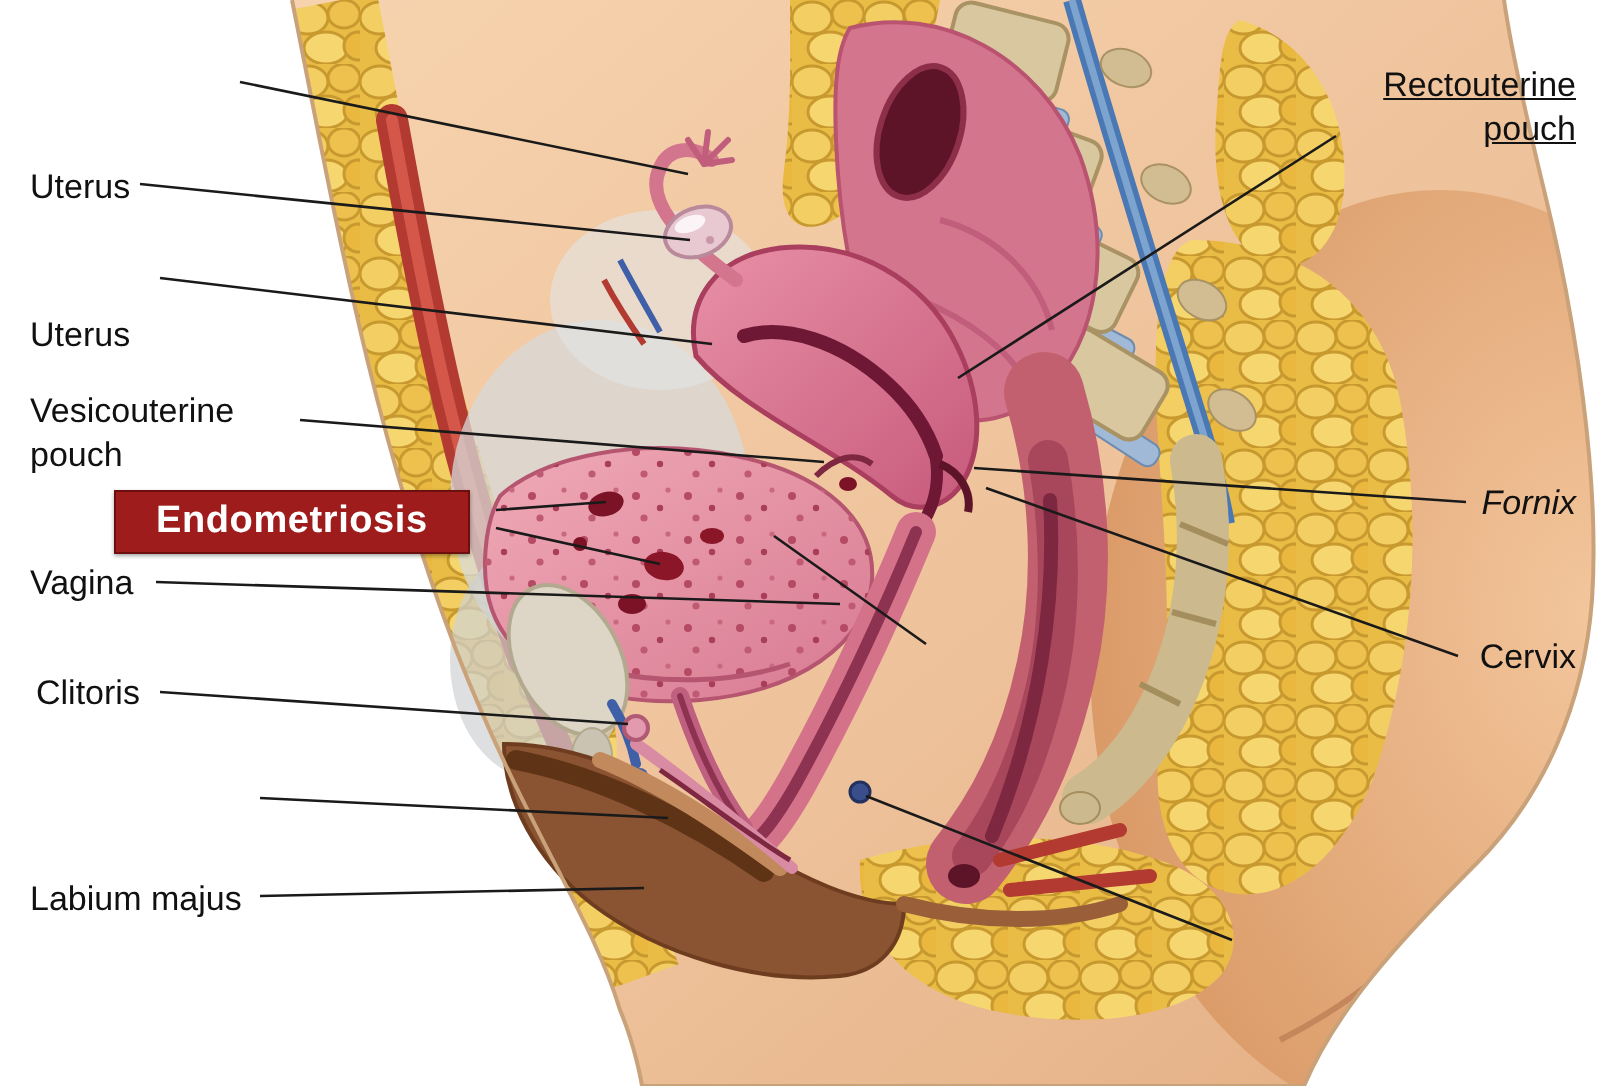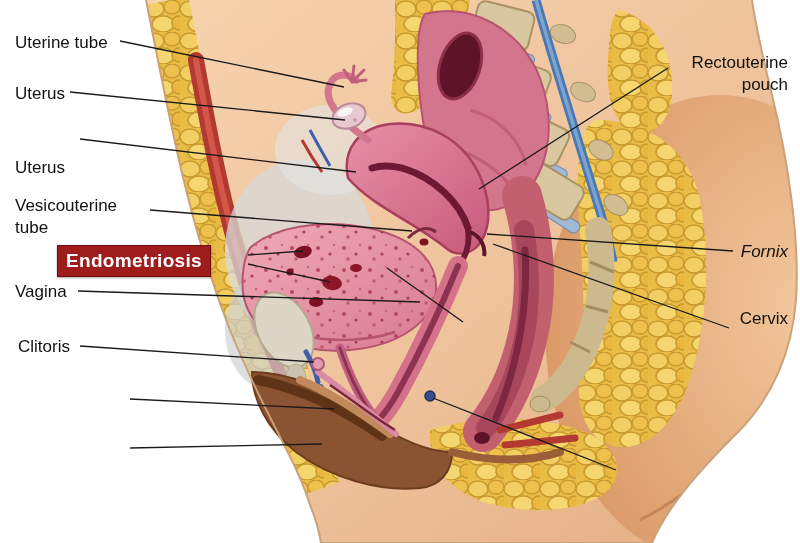--- a/index.html
+++ b/index.html
@@ -230,7 +230,6 @@
     </g>
   </svg>
 
-  <div class="lbl" style="left:15px;top:32px;">Uterine tube</div>
   <div class="lbl" style="left:15px;top:83px;">Uterus</div>
   <div class="lbl" style="left:15px;top:129px;margin-top:28px;">Uterus</div>
   <div class="lbl wrap" style="left:15px;top:195px;width:130px;">Vesicouterine tube</div>

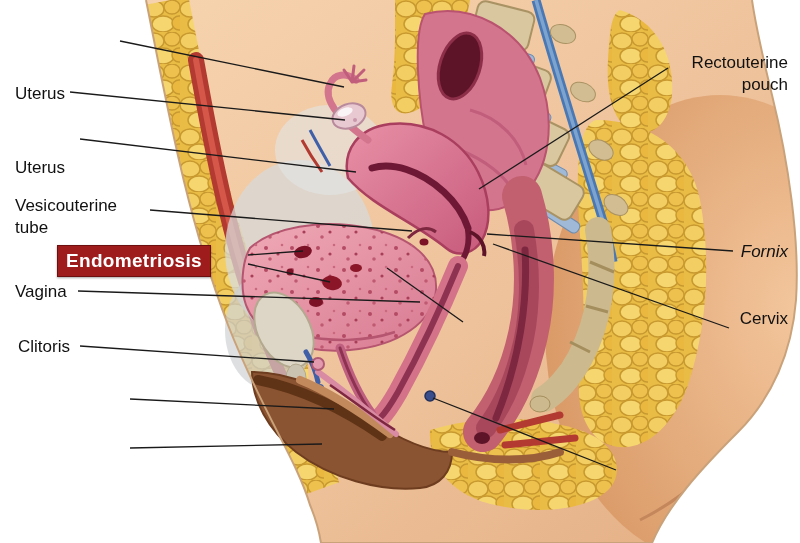--- a/index.html
+++ b/index.html
@@ -237,7 +237,7 @@
   <div class="lbl" style="left:15px;top:281px;">Vagina</div>
   <div class="lbl" style="left:18px;top:336px;text-align:right;">Clitoris</div>
 
-  <div class="lbl wrap right" style="right:12px;top:52px;width:130px;">Rectouterine pouch</div>
+  <div class="lbl wrap right" style="right:12px;top:32px;width:130px;text-decoration:underline;">Rectouterine pouch</div>
   <div class="lbl right" style="right:12px;top:241px;font-style:italic;">Fornix</div>
   <div class="lbl right" style="right:12px;top:308px;">Cervix</div>
 

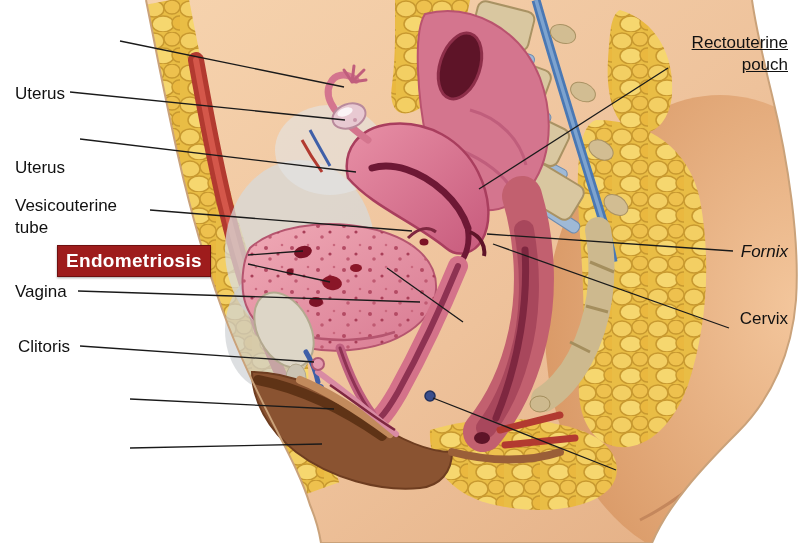--- a/index.html
+++ b/index.html
@@ -232,7 +232,7 @@
 
   <div class="lbl" style="left:15px;top:83px;">Uterus</div>
   <div class="lbl" style="left:15px;top:129px;margin-top:28px;">Uterus</div>
-  <div class="lbl wrap" style="left:15px;top:195px;width:130px;">Vesicouterine tube</div>
+  <div class="lbl wrap" style="left:15px;top:195px;width:130px;">Vesicouterine pouch</div>
   <div class="badge" style="left:57px;top:245px;">Endometriosis</div>
   <div class="lbl" style="left:15px;top:281px;">Vagina</div>
   <div class="lbl" style="left:18px;top:336px;text-align:right;">Clitoris</div>

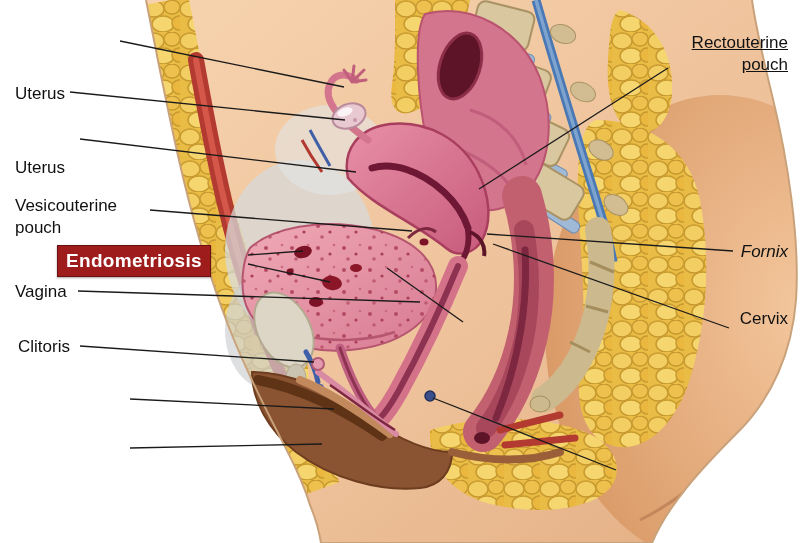--- a/index.html
+++ b/index.html
@@ -26,7 +26,7 @@
     color:#ffffff;
     font-size:19px;
     font-weight:bold;
-    padding:4px 8px;
+    padding:4px 20px;
     border:1px solid #6e0f0f;
     box-shadow:0 1px 2px rgba(0,0,0,.35);
     letter-spacing:.3px;

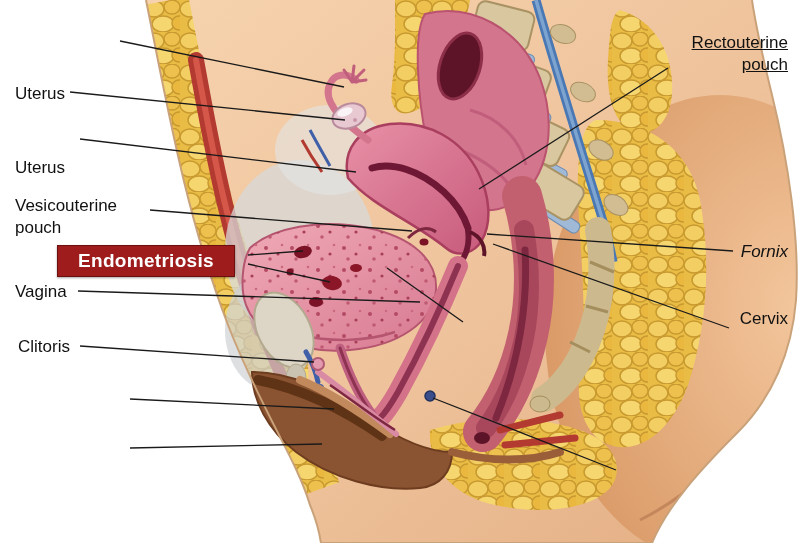--- a/index.html
+++ b/index.html
@@ -239,7 +239,7 @@
 
   <div class="lbl wrap right" style="right:12px;top:32px;width:130px;text-decoration:underline;">Rectouterine pouch</div>
   <div class="lbl right" style="right:12px;top:241px;font-style:italic;">Fornix</div>
-  <div class="lbl right" style="right:12px;top:308px;">Cervix</div>
+  <div class="lbl right" style="right:12px;top:318px;">Cervix</div>
 
 </div>
 

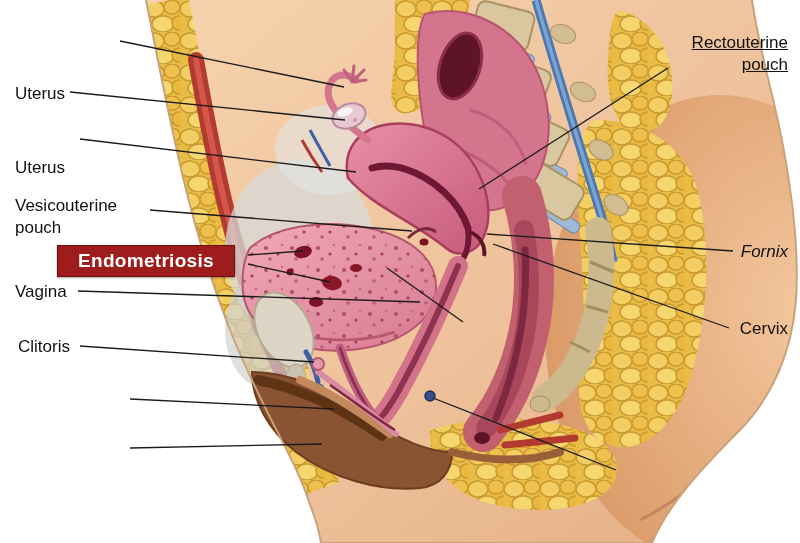--- a/index.html
+++ b/index.html
@@ -236,6 +236,7 @@
   <div class="badge" style="left:57px;top:245px;">Endometriosis</div>
   <div class="lbl" style="left:15px;top:281px;">Vagina</div>
   <div class="lbl" style="left:18px;top:336px;text-align:right;">Clitoris</div>
+  <div class="lbl" style="left:15px;top:439px;">Labium majus</div>
 
   <div class="lbl wrap right" style="right:12px;top:32px;width:130px;text-decoration:underline;">Rectouterine pouch</div>
   <div class="lbl right" style="right:12px;top:241px;font-style:italic;">Fornix</div>

